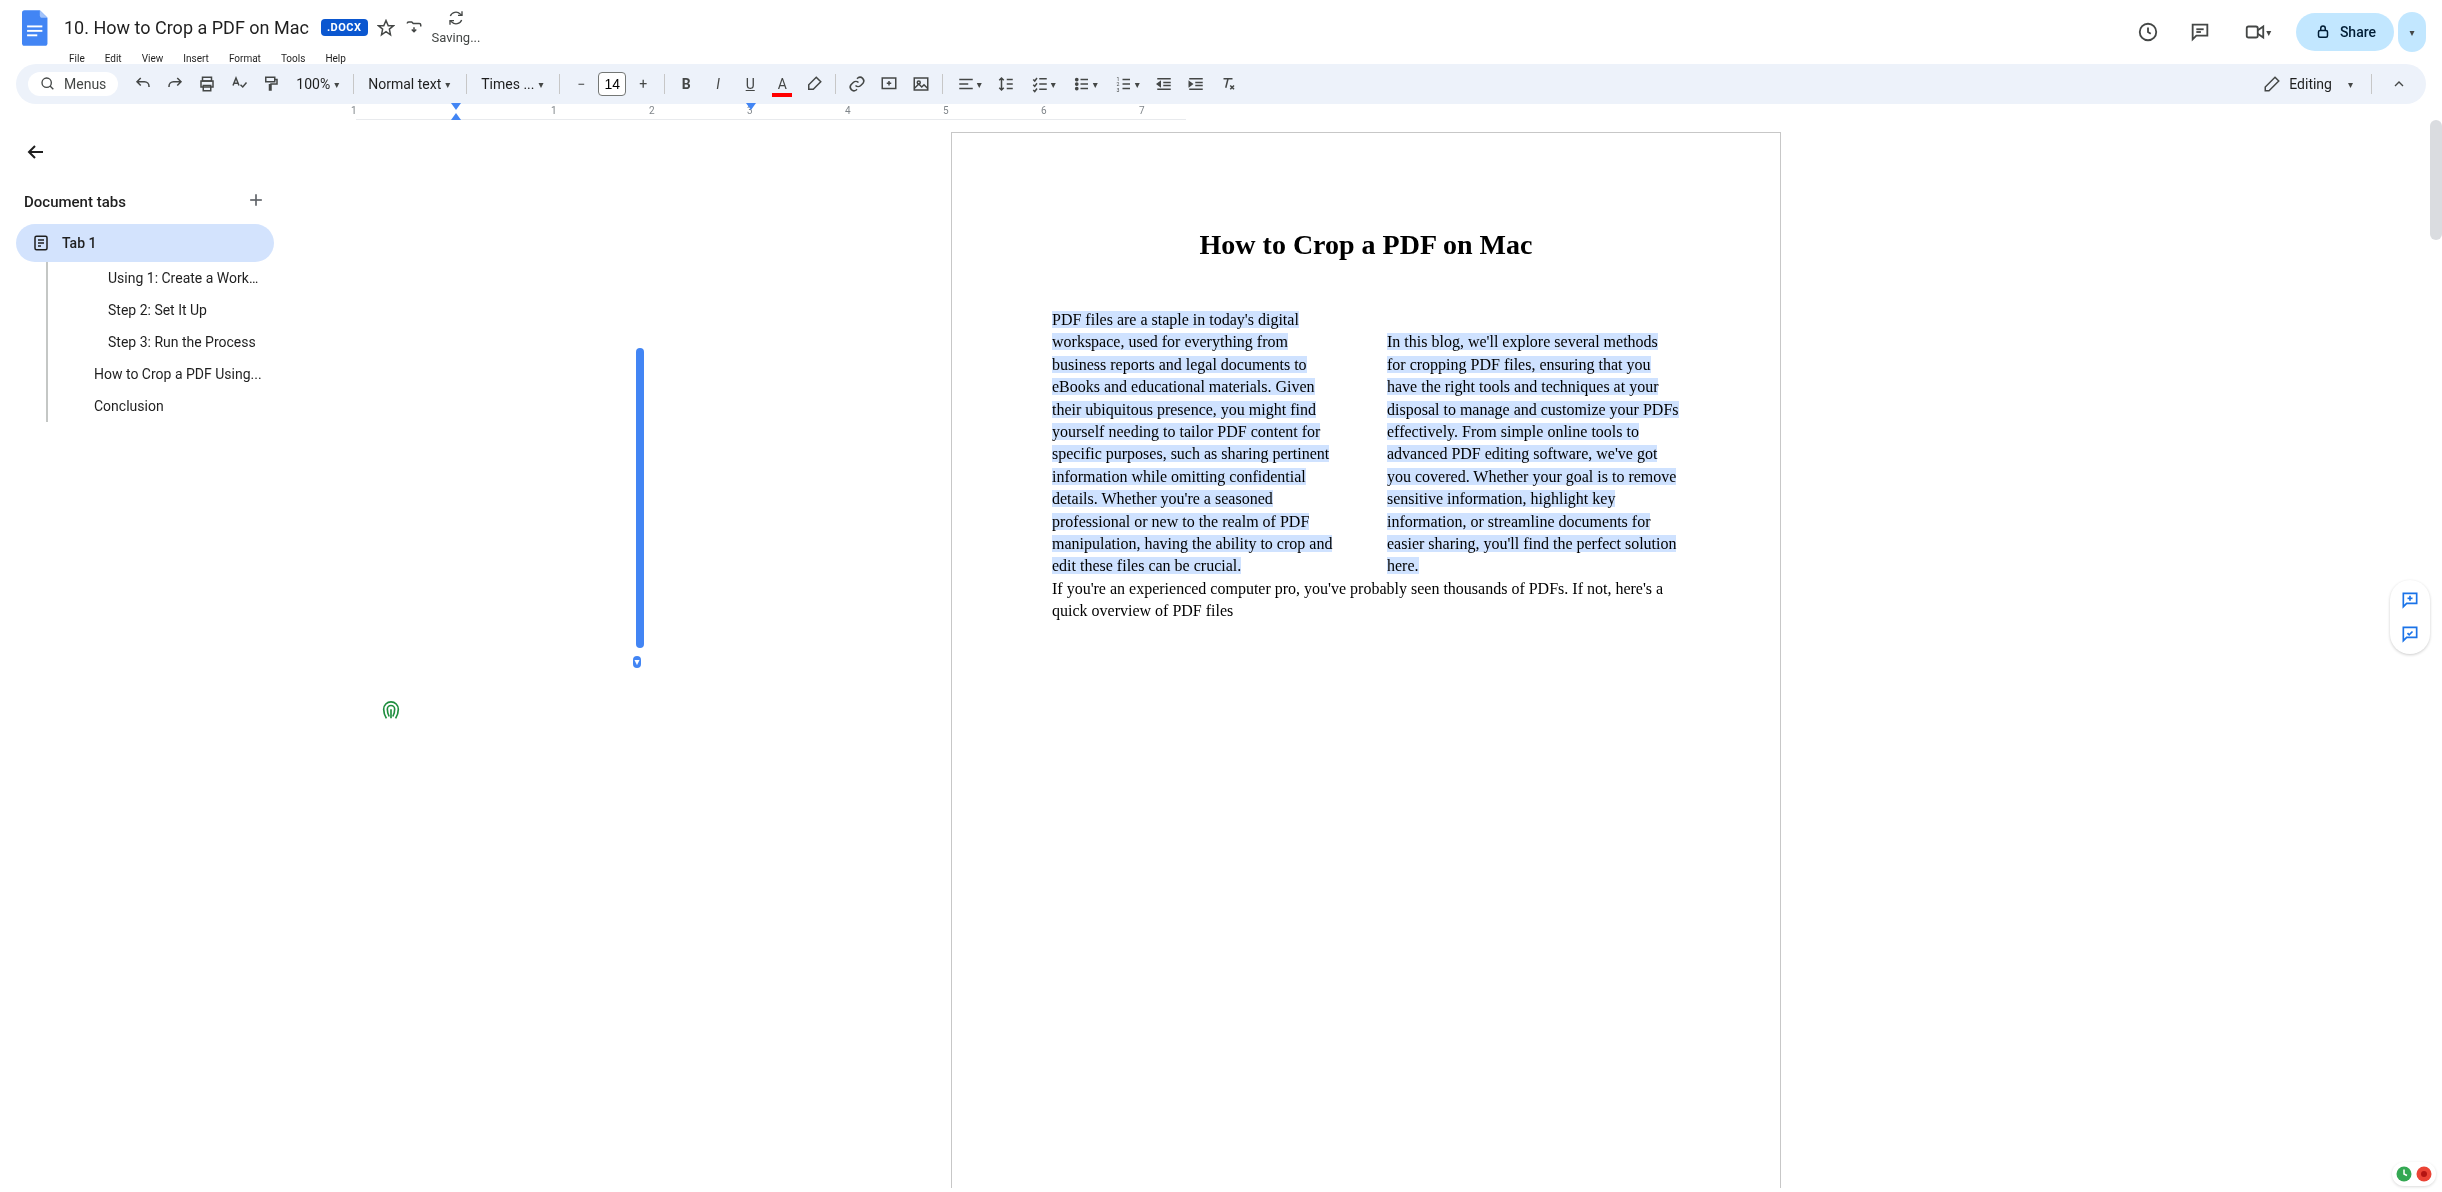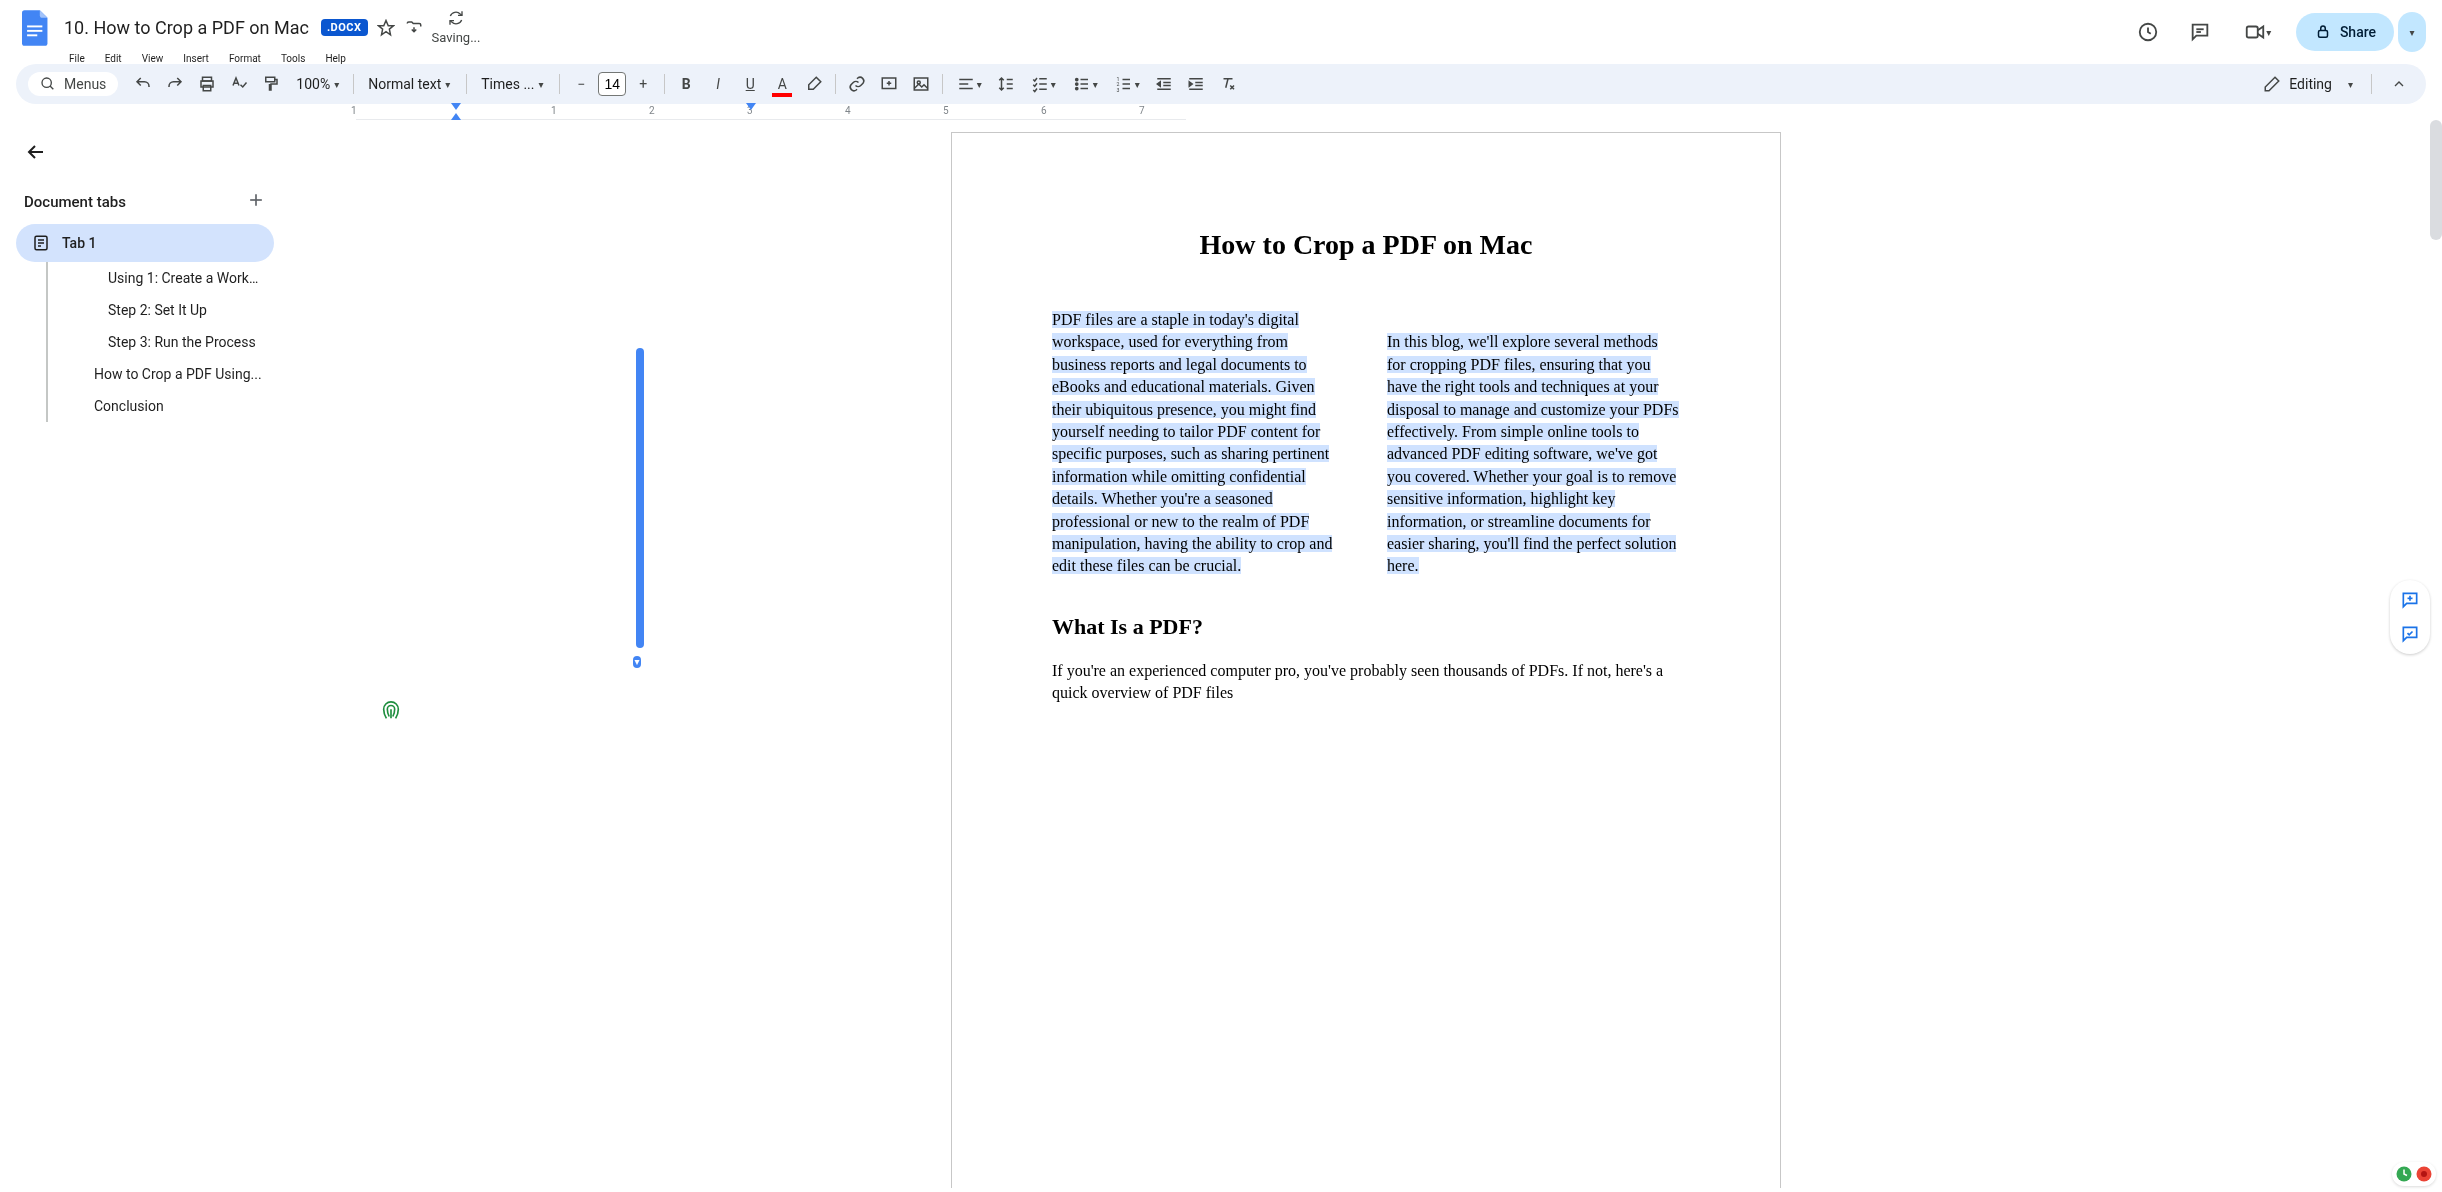--- a/index.html
+++ b/index.html
@@ -367,7 +367,6 @@
         <span class="highlighted">PDF files are a staple in today's digital workspace, used for everything from business reports and legal documents to eBooks and educational materials. Given their ubiquitous presence, you might find yourself needing to tailor PDF content for specific purposes, such as sharing pertinent information while omitting confidential details. Whether you're a seasoned professional or new to the realm of PDF manipulation, having the ability to crop and edit these files can be crucial.</span><br><br>
         <span class="highlighted">In this blog, we'll explore several methods for cropping PDF files, ensuring that you have the right tools and techniques at your disposal to manage and customize your PDFs effectively. From simple online tools to advanced PDF editing software, we've got you covered. Whether your goal is to remove sensitive information, highlight key information, or streamline documents for easier sharing, you'll find the perfect solution here.</span>
       </div>
-      <h2 class="doc-h2">What Is a PDF?</h2>
       <p class="body-p">If you're an experienced computer pro, you've probably seen thousands of PDFs. If not, here's a quick overview of PDF files</p>
     </div>
     <div class="floating-widgets">

